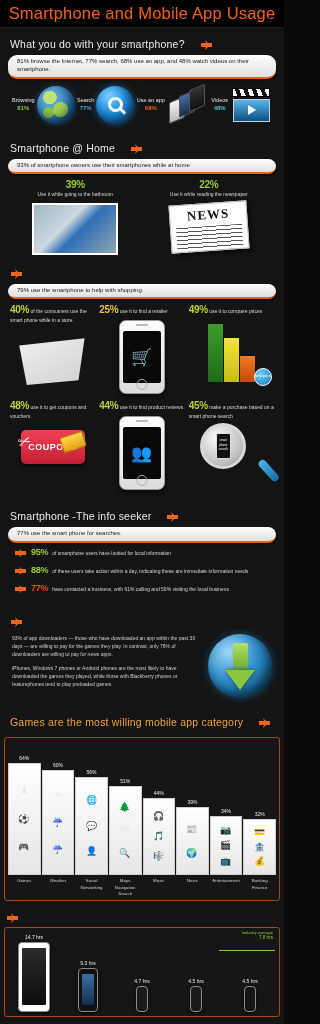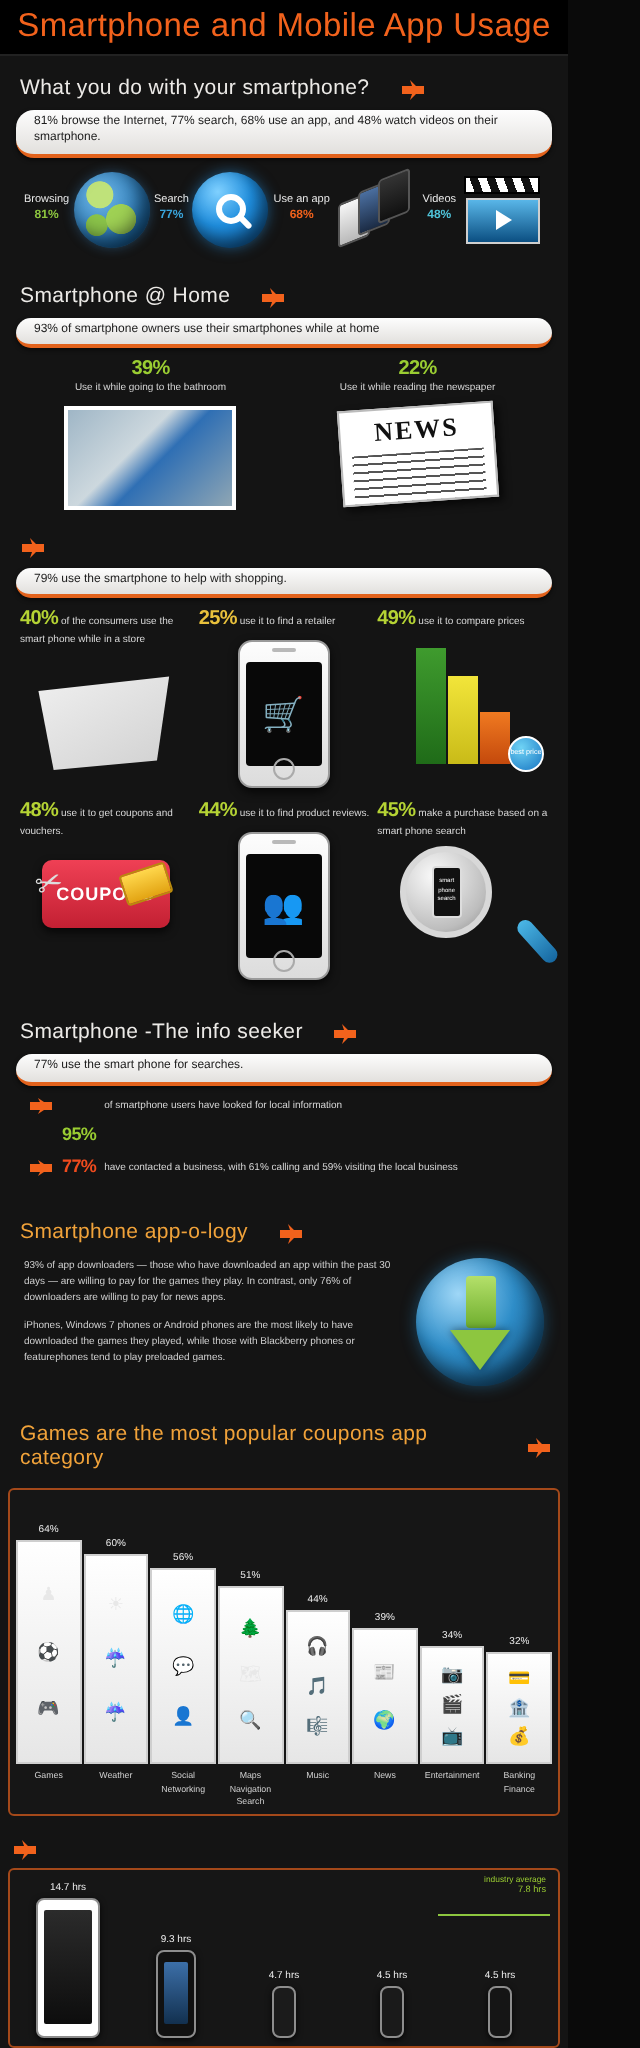--- a/index.html
+++ b/index.html
@@ -260,7 +260,7 @@
   .bullets { padding: 4px 2px 2px 6px; }
   .bullet { display: flex; align-items: flex-start; gap: 4px; margin-bottom: 6px; }
   .bullet .pct { font-size: 9px; font-weight: bold; letter-spacing: -.3px; white-space: nowrap; }
-  .bullet .pct.g { color: #9acd32; margin-top: 15px; }
+  .bullet .pct.g { color: #9acd32; }
   .bullet .pct.o { color: #ef4b1e; }
   .bullet .txt { font-size: 5px; color: #d6d6d6; line-height: 1.5; padding-top: 3px; }
 

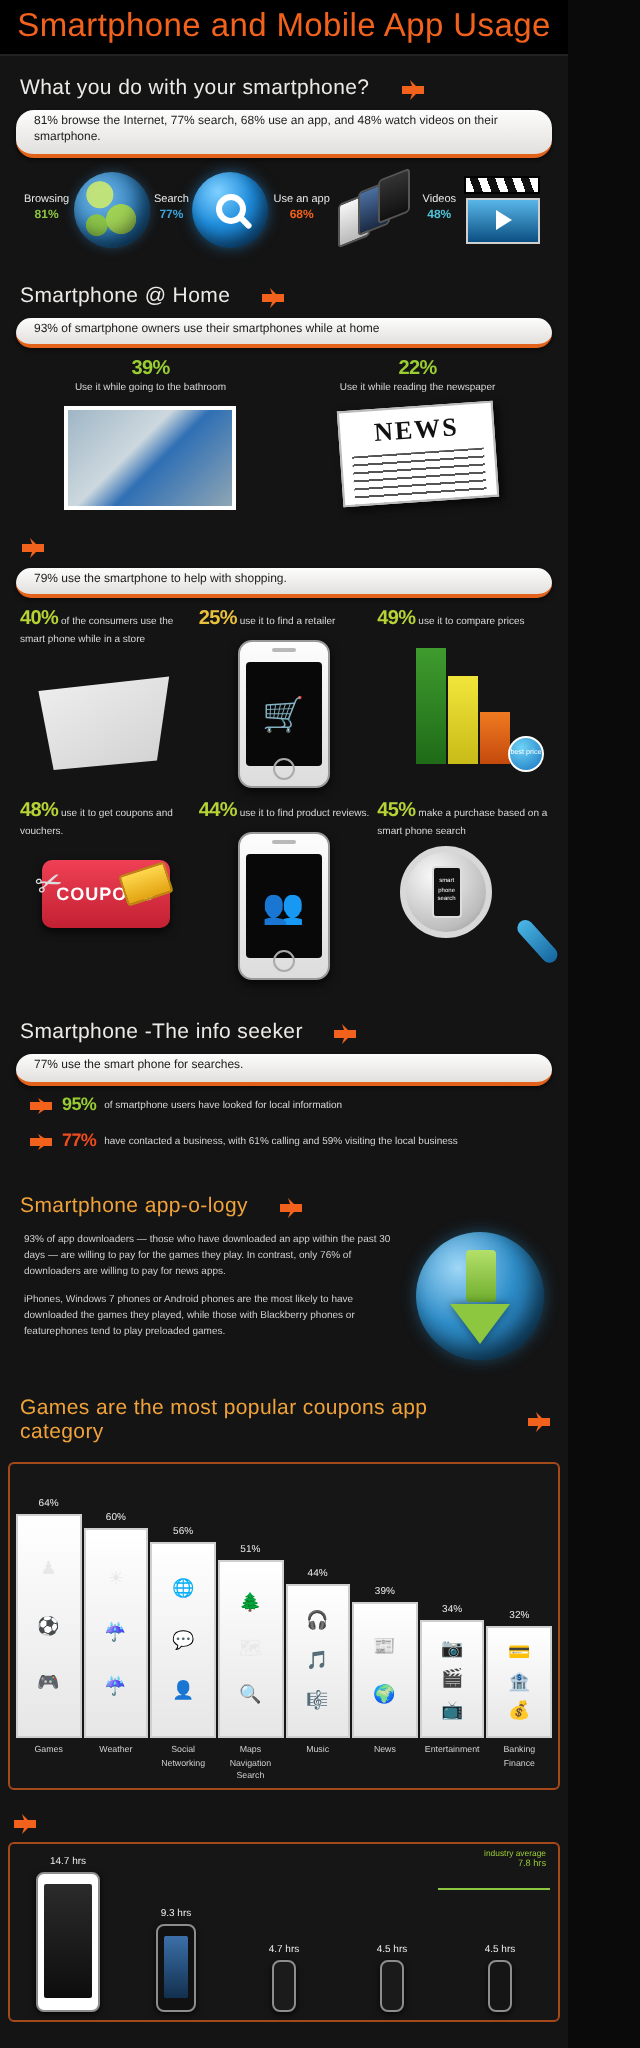--- a/index.html
+++ b/index.html
@@ -544,6 +544,15 @@
             <path d="M1 4h5l-1-2 3 2h4v4H8l-3 2 1-2H1z" fill="#f2621c"></path>
           </svg>
       </span>
+      <span class="pct g">88%</span>
+      <span class="txt">of these users take action within a day, indicating these are immediate information needs</span>
+    </div>
+    <div class="bullet">
+      <span class="pointer">
+        <svg width="13" height="12" viewBox="0 0 13 12">
+            <path d="M1 4h5l-1-2 3 2h4v4H8l-3 2 1-2H1z" fill="#f2621c"></path>
+          </svg>
+      </span>
       <span class="pct o">77%</span>
       <span class="txt">have contacted a business, with 61% calling and 59% visiting the local business</span>
     </div>

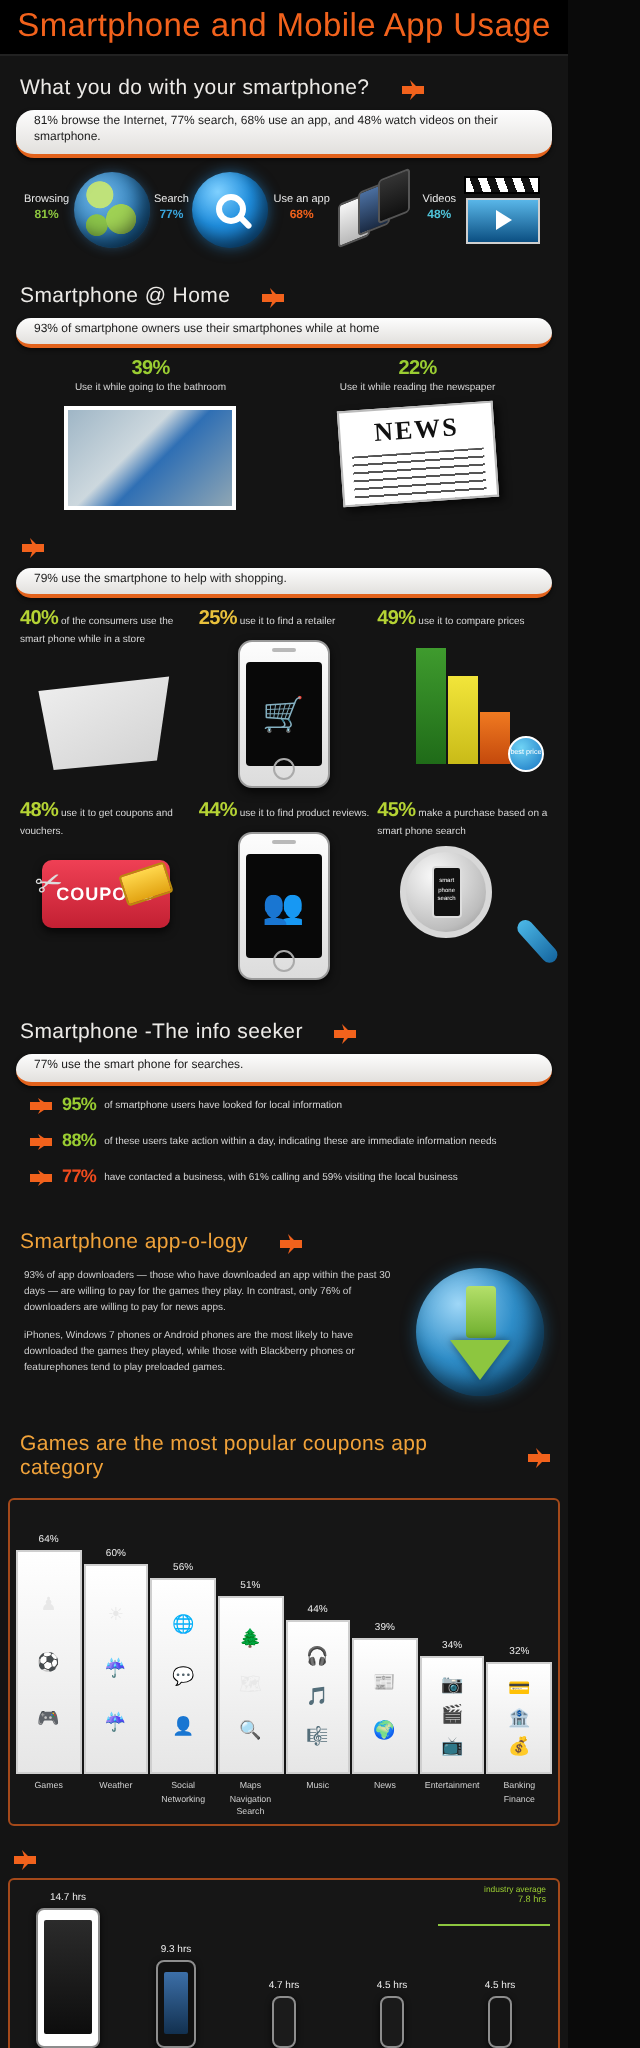--- a/index.html
+++ b/index.html
@@ -561,7 +561,6 @@
 
 <div class="section">
   <div class="sect-head">
-    <div class="h orange">Smartphone app-o-logy</div>
     <span class="pointer">
       <svg width="13" height="12" viewBox="0 0 13 12">
           <path d="M1 5h5l-1-3 3 3h4v4H8l-3 3 1-3H1z" fill="#f2621c"></path>

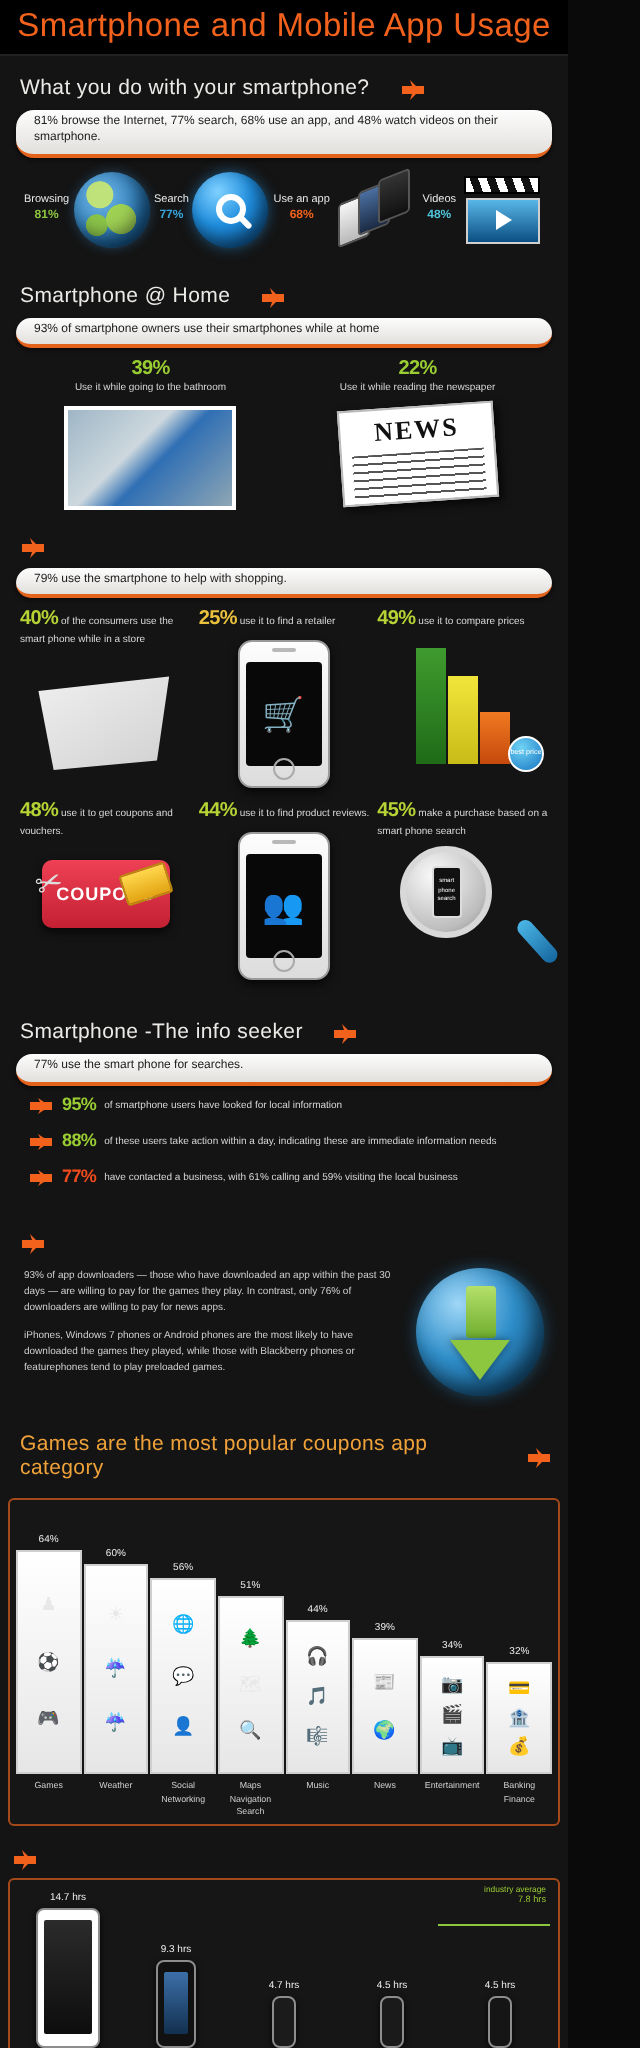--- a/index.html
+++ b/index.html
@@ -581,7 +581,7 @@
 
 <div class="section">
   <div class="sect-head">
-    <div class="h orange">Games are the most popular coupons app category</div>
+    <div class="h orange">Games are the most willing mobile app category</div>
     <span class="pointer">
       <svg width="13" height="12" viewBox="0 0 13 12">
           <path d="M1 5h5l-1-3 3 3h4v4H8l-3 3 1-3H1z" fill="#f2621c"></path>

